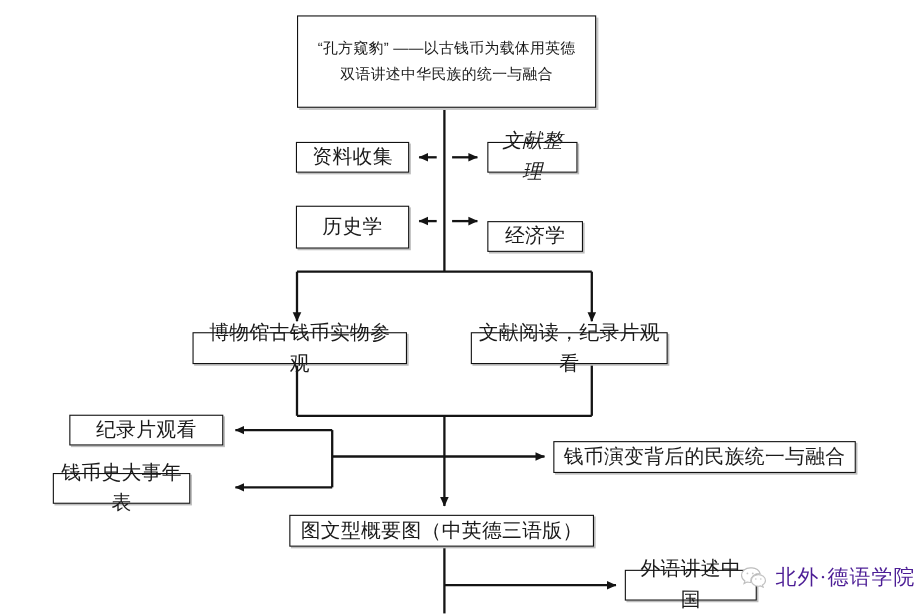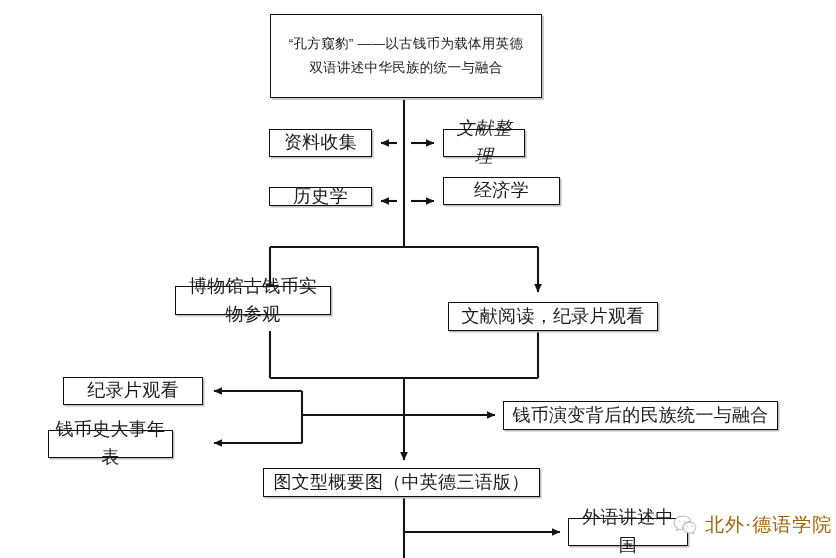--- a/index.html
+++ b/index.html
@@ -120,7 +120,7 @@
 
   <div class="node" style="left:443px; top:129px; width:82px; height:28px;font-style:italic;">文献整理</div>
 
-  <div class="node" style="left:269px; top:187px; width:103px; height:19px;text-align:center;">历史学</div>
+  <div class="node" style="left:269px; top:187px; width:103px; height:39px;text-align:center;">历史学</div>
 
   <div class="node" style="left:443px; top:177px; width:117px; height:28px;">经济学</div>
 

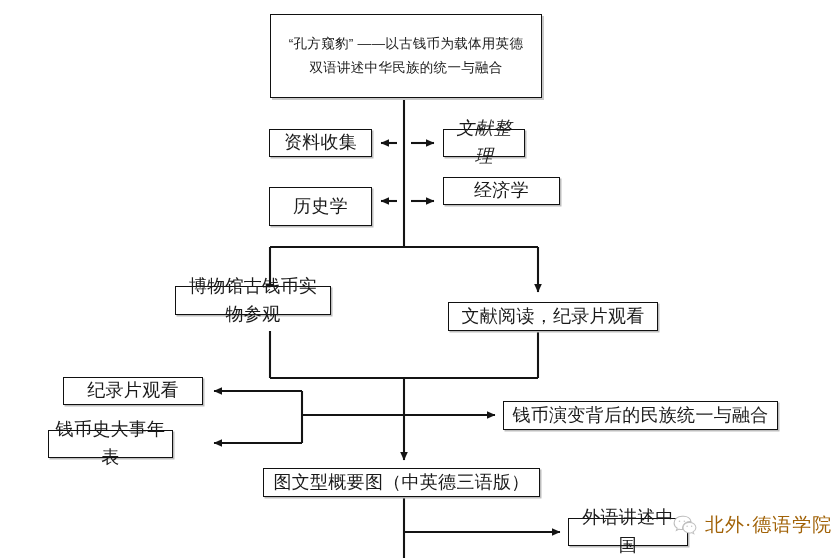--- a/index.html
+++ b/index.html
@@ -122,7 +122,7 @@
 
   <div class="node" style="left:269px; top:187px; width:103px; height:39px;text-align:center;">历史学</div>
 
-  <div class="node" style="left:443px; top:177px; width:117px; height:28px;">经济学</div>
+  <div class="node" style="left:443px; top:201px; width:87px; height:28px;">经济学</div>
 
   <div class="node" style="left:175px; top:286px; width:156px; height:29px;">博物馆古钱币实物参观</div>
 

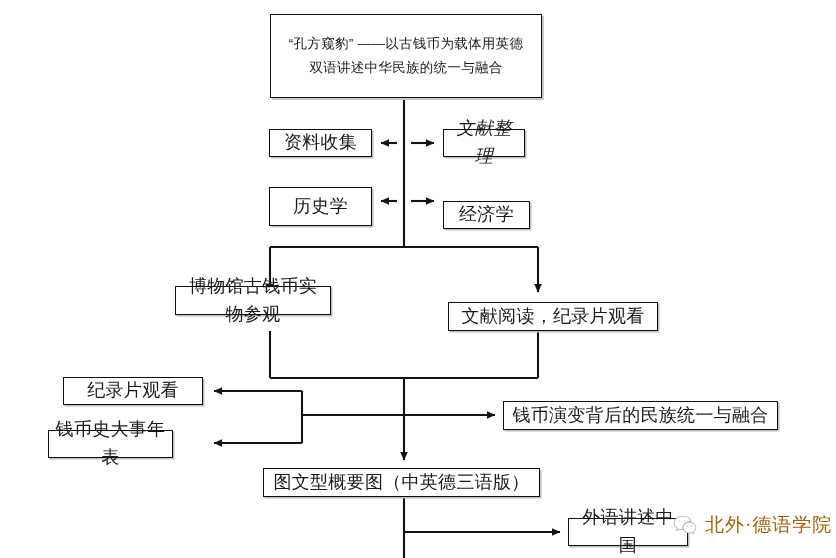--- a/index.html
+++ b/index.html
@@ -124,7 +124,7 @@
 
   <div class="node" style="left:443px; top:201px; width:87px; height:28px;">经济学</div>
 
-  <div class="node" style="left:175px; top:286px; width:156px; height:29px;">博物馆古钱币实物参观</div>
+  <div class="node" style="left:175px; top:302px; width:195px; height:29px;">博物馆古钱币实物参观</div>
 
   <div class="node" style="left:448px; top:302px; width:210px; height:29px;">文献阅读，纪录片观看</div>
 

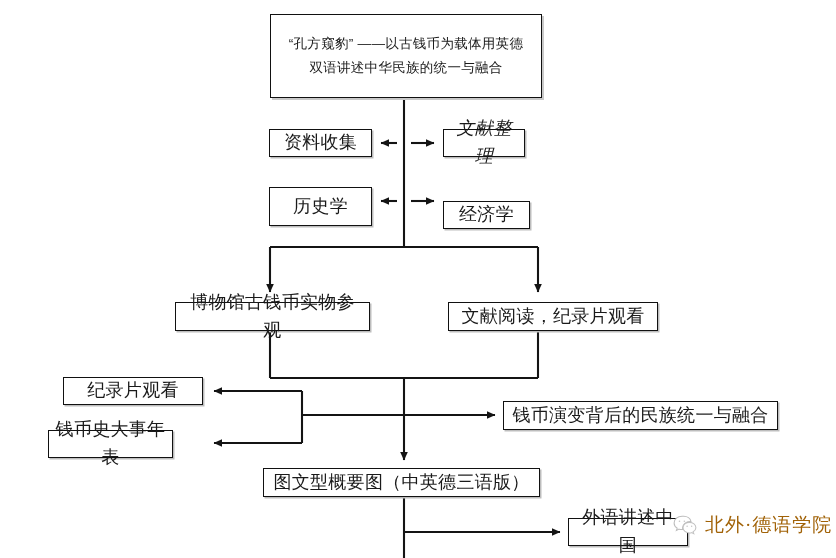--- a/index.html
+++ b/index.html
@@ -126,7 +126,7 @@
 
   <div class="node" style="left:175px; top:302px; width:195px; height:29px;">博物馆古钱币实物参观</div>
 
-  <div class="node" style="left:448px; top:302px; width:210px; height:29px;">文献阅读，纪录片观看</div>
+  <div class="node" style="left:428px; top:302px; width:179px; height:29px;">文献阅读，纪录片观看</div>
 
   <div class="node" style="left:63px; top:377px; width:140px; height:28px;">纪录片观看</div>
 

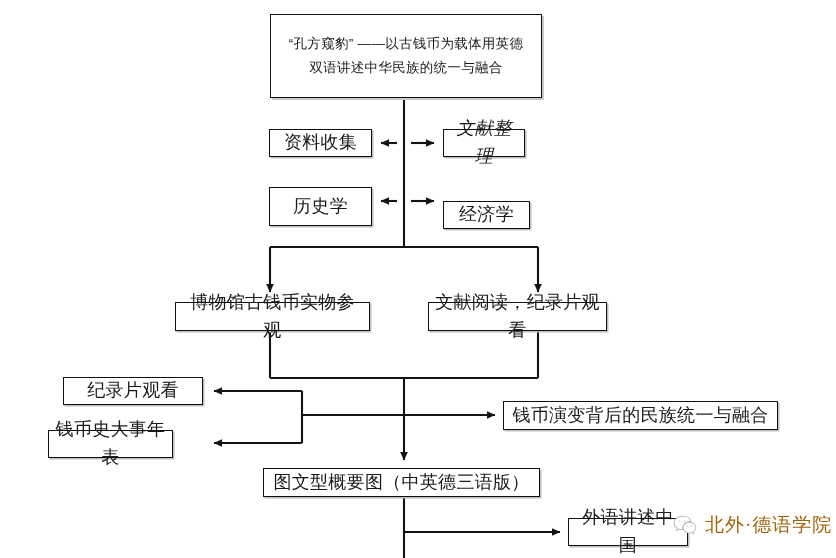--- a/index.html
+++ b/index.html
@@ -59,7 +59,7 @@
     user-select: none;
   }
   .watermark .wm-text {
-    color: #a16207;
+    color: #4c1d95;
     font-family: "Liberation Serif", "DejaVu Serif", serif;
   }
   .wm-logo {

